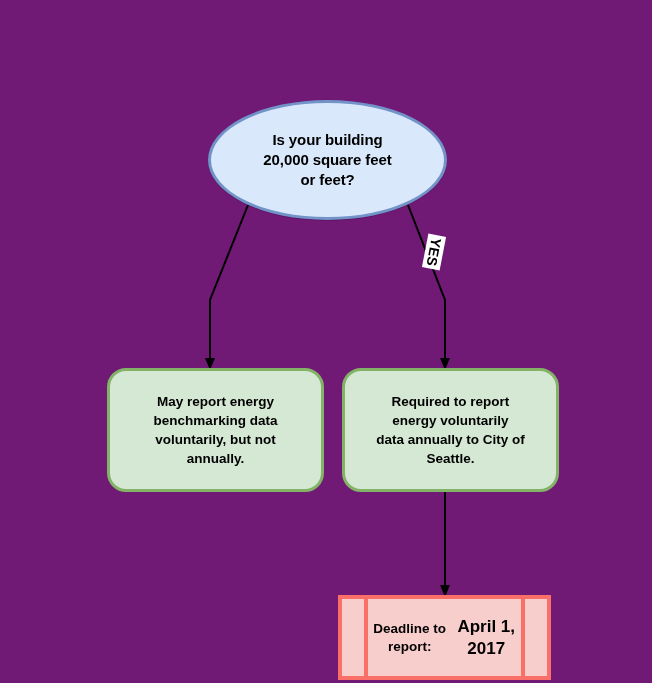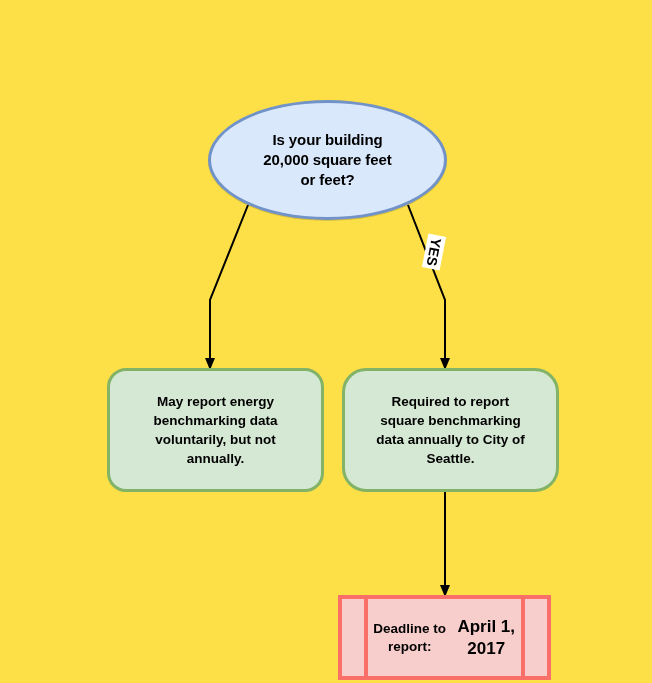--- a/index.html
+++ b/index.html
@@ -21,7 +21,7 @@
     left: 0; top: 0;
     width: 652px;
     height: 683px;
-    background: #fde047;
+    background: #701a75;
   }
 
   

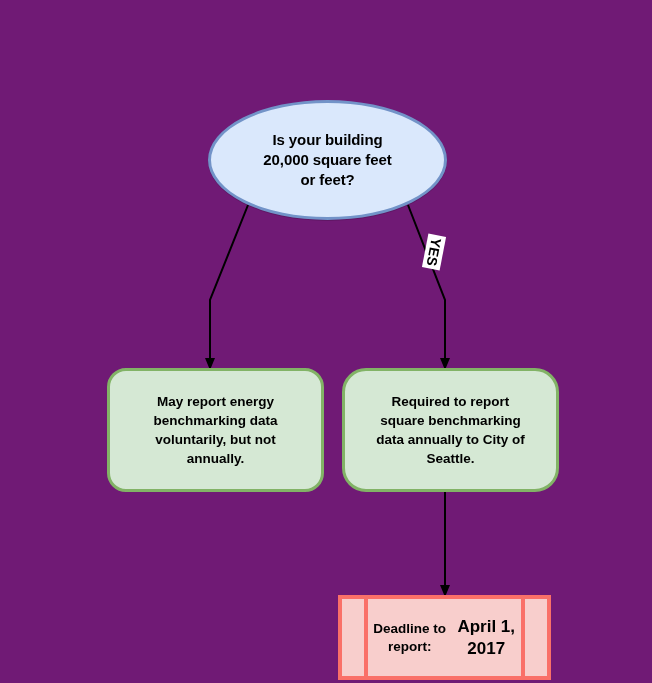--- a/index.html
+++ b/index.html
@@ -97,7 +97,7 @@
     padding: 0 16px;
   }
   #outcome-voluntary { left: 107px; top: 368px; }
-  #outcome-required  { left: 342px; top: 368px; border-radius: 24px; }
+  #outcome-required  { left: 342px; top: 368px; }
 
   
   #deadline-node {

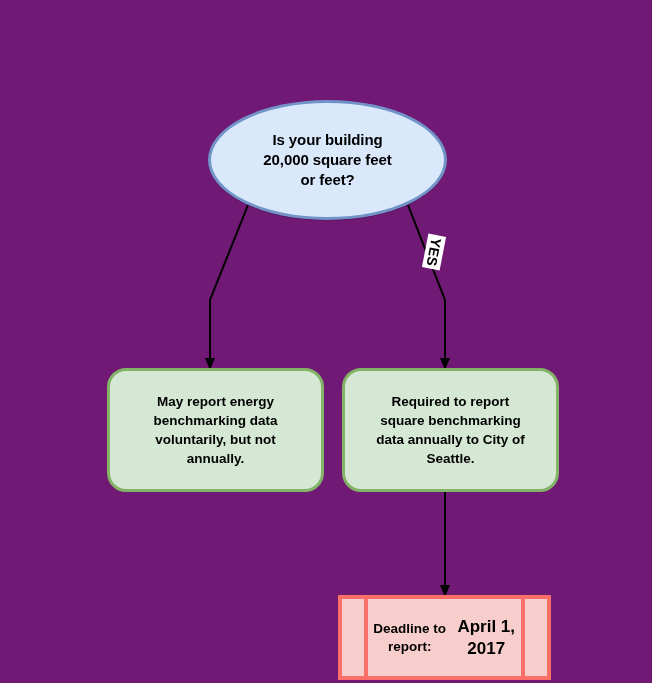--- a/index.html
+++ b/index.html
@@ -187,7 +187,7 @@
   <div id="outcome-required" class="outcome-node">
     <div class="node-text">
       <span>Required to report</span><br>
-      <span>square benchmarking</span><br>
+      <span>energy voluntarily</span><br>
       <span>data annually to City of</span><br>
       <span>Seattle.</span>
     </div>

